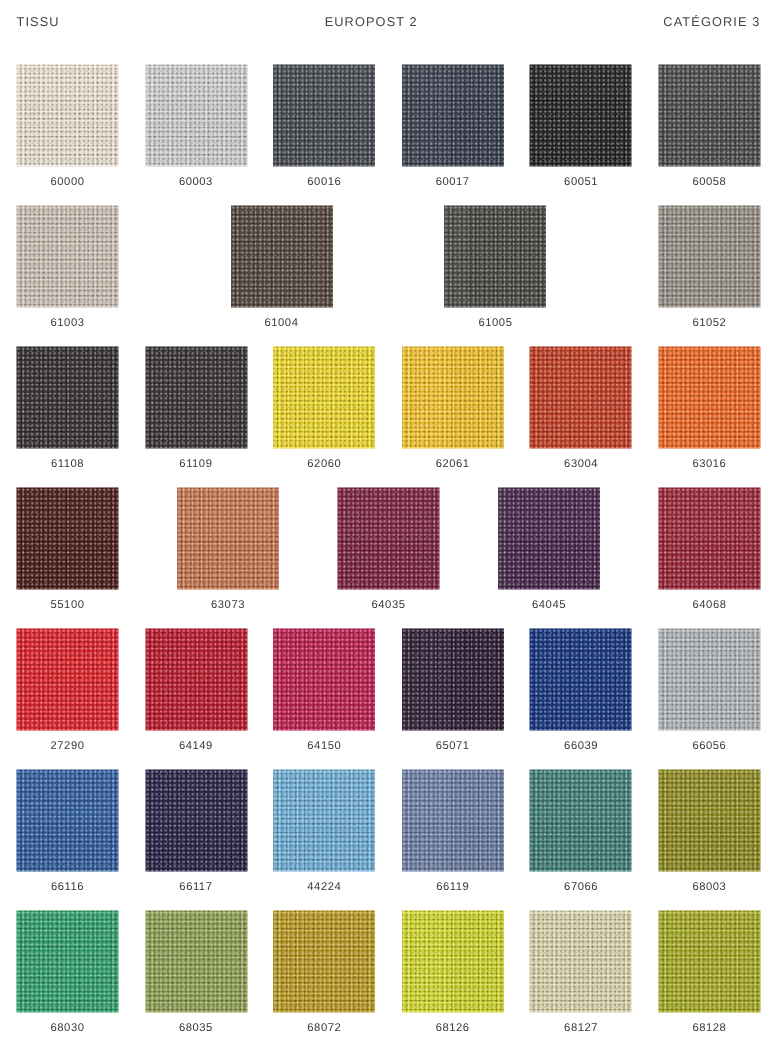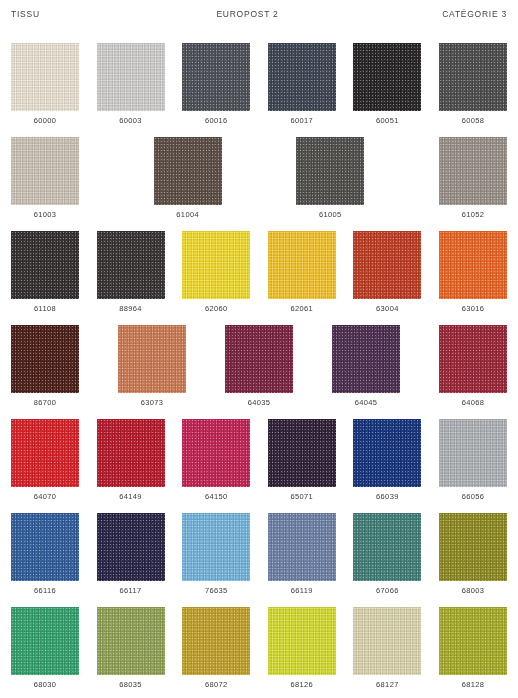--- a/index.html
+++ b/index.html
@@ -169,7 +169,7 @@
         </div>
         <div class="cell">
           <div class="swatch" style="background-color: rgb(51, 47, 46);"></div>
-          <div class="swatch-label">88964</div>
+          <div class="swatch-label">61109</div>
         </div>
         <div class="cell">
           <div class="swatch" style="background-color: rgb(245, 222, 43);"></div>

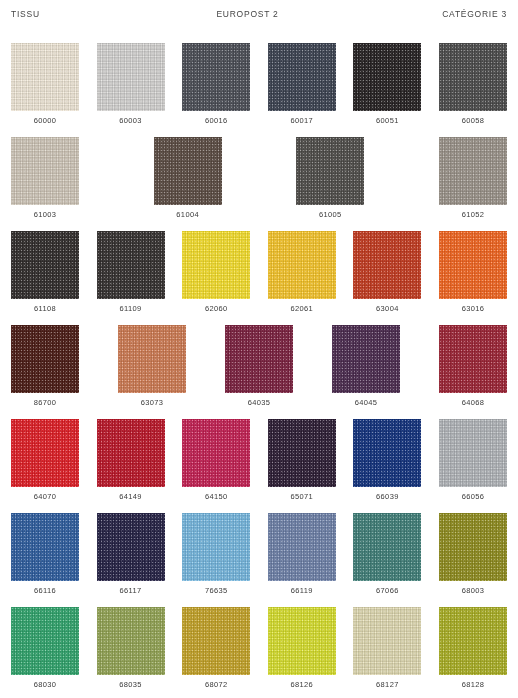--- a/index.html
+++ b/index.html
@@ -191,7 +191,7 @@
       <div class="row">
         <div class="cell">
           <div class="swatch" style="background-color: rgb(74, 26, 19);"></div>
-          <div class="swatch-label">86700</div>
+          <div class="swatch-label">55100</div>
         </div>
         <div class="cell">
           <div class="swatch" style="background-color: rgb(206, 122, 82);"></div>

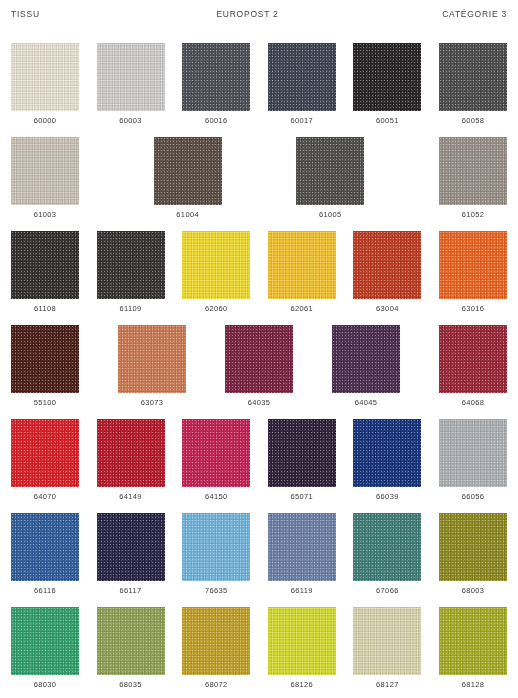--- a/index.html
+++ b/index.html
@@ -213,7 +213,7 @@
       <div class="row">
         <div class="cell">
           <div class="swatch" style="background-color: rgb(224, 28, 36);"></div>
-          <div class="swatch-label">64070</div>
+          <div class="swatch-label">27290</div>
         </div>
         <div class="cell">
           <div class="swatch" style="background-color: rgb(187, 20, 39);"></div>

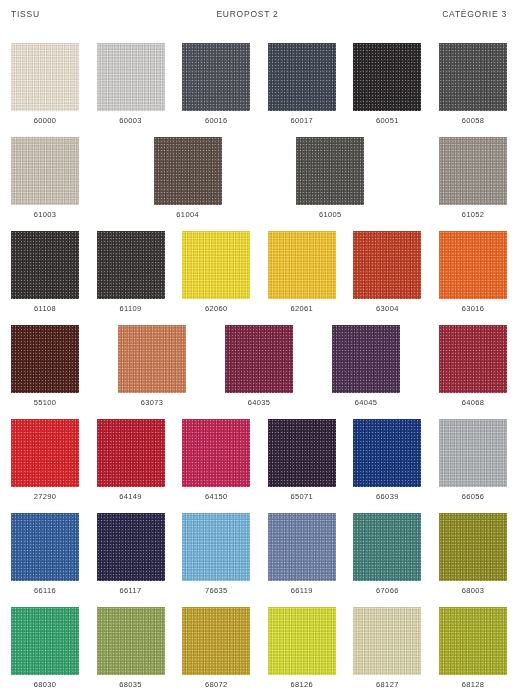--- a/index.html
+++ b/index.html
@@ -247,7 +247,7 @@
         </div>
         <div class="cell">
           <div class="swatch" style="background-color: rgb(116, 182, 222);"></div>
-          <div class="swatch-label">76635</div>
+          <div class="swatch-label">44224</div>
         </div>
         <div class="cell">
           <div class="swatch" style="background-color: rgb(109, 128, 168);"></div>

